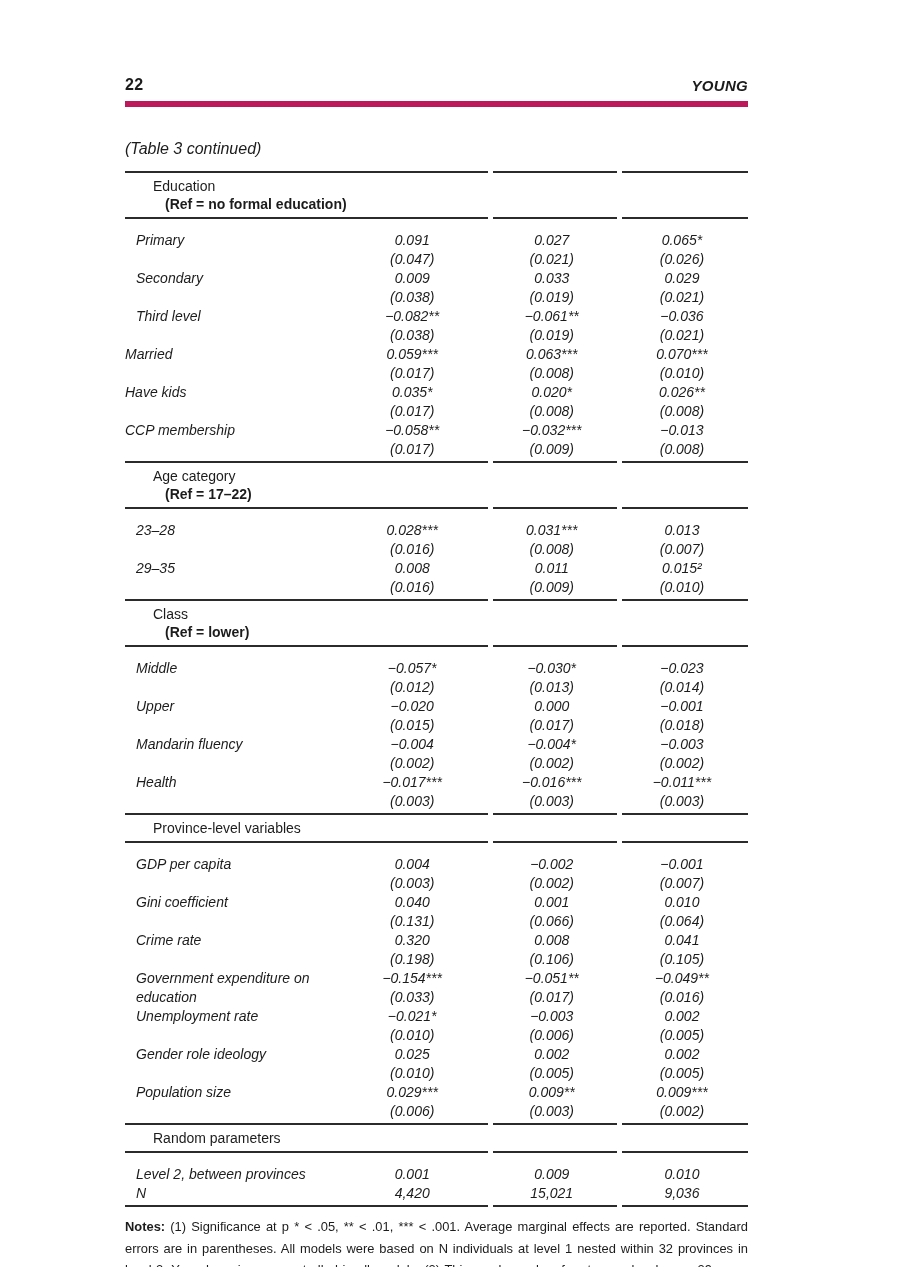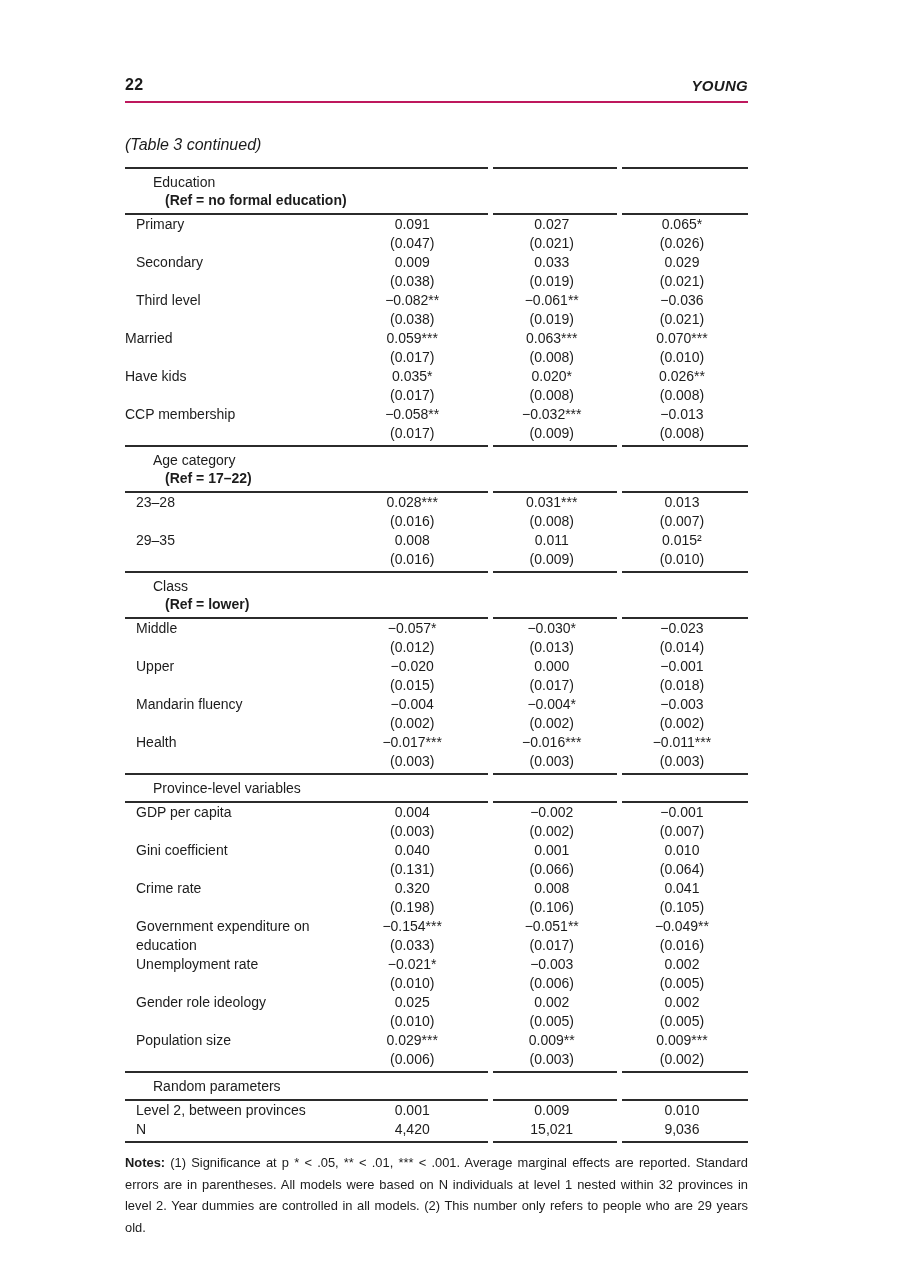--- a/index.html
+++ b/index.html
@@ -12,7 +12,7 @@
   
   .pg-header{
     display:flex;justify-content:space-between;align-items:flex-end;
-    padding-top:76px;padding-bottom:7px;border-bottom:2px solid #be185d;
+    padding-top:76px;padding-bottom:7px;border-bottom:6px solid #be185d;
   }
   .pg-num{font-size:16px;font-weight:bold;letter-spacing:.3px;}
   .running-head{font-size:15px;font-style:italic;font-weight:bold;letter-spacing:.3px;}

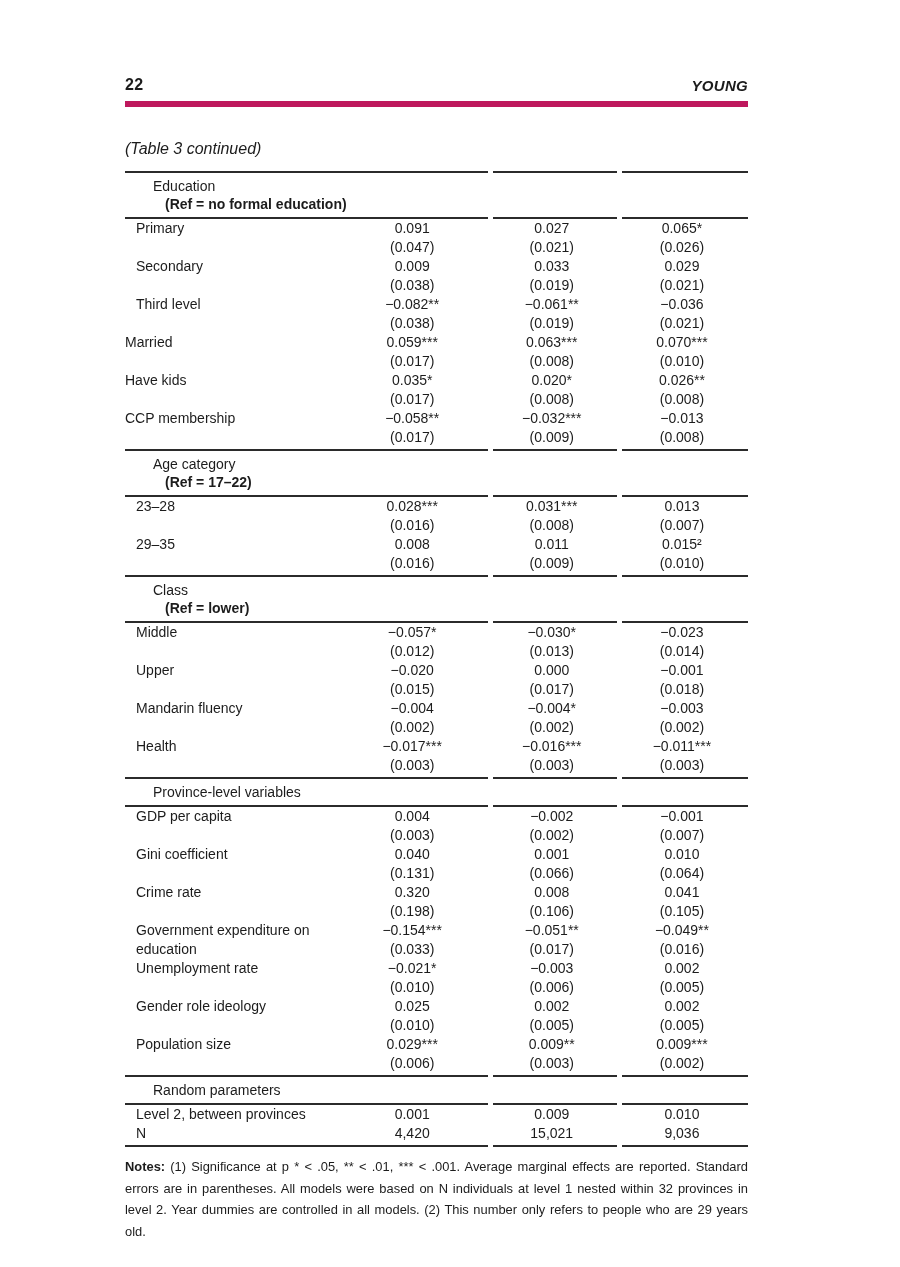--- a/index.html
+++ b/index.html
@@ -28,7 +28,7 @@
   .sec{padding:4px 0 4px 0;font-size:14px;line-height:18px;margin-left:28px;}
   .sec .sec-ref{padding-left:12px;font-weight:bold;}
   
-  .rows{padding:0 0 2px 0;}
+  .rows{padding:12px 0 2px 0;font-style:italic;}
   .row{display:grid;grid-template-columns:34% 24.2% 20.6% 21.2%;font-size:14px;}
   .row .lbl{line-height:19px;}
   .row .lbl.ind{padding-left:11px;}

